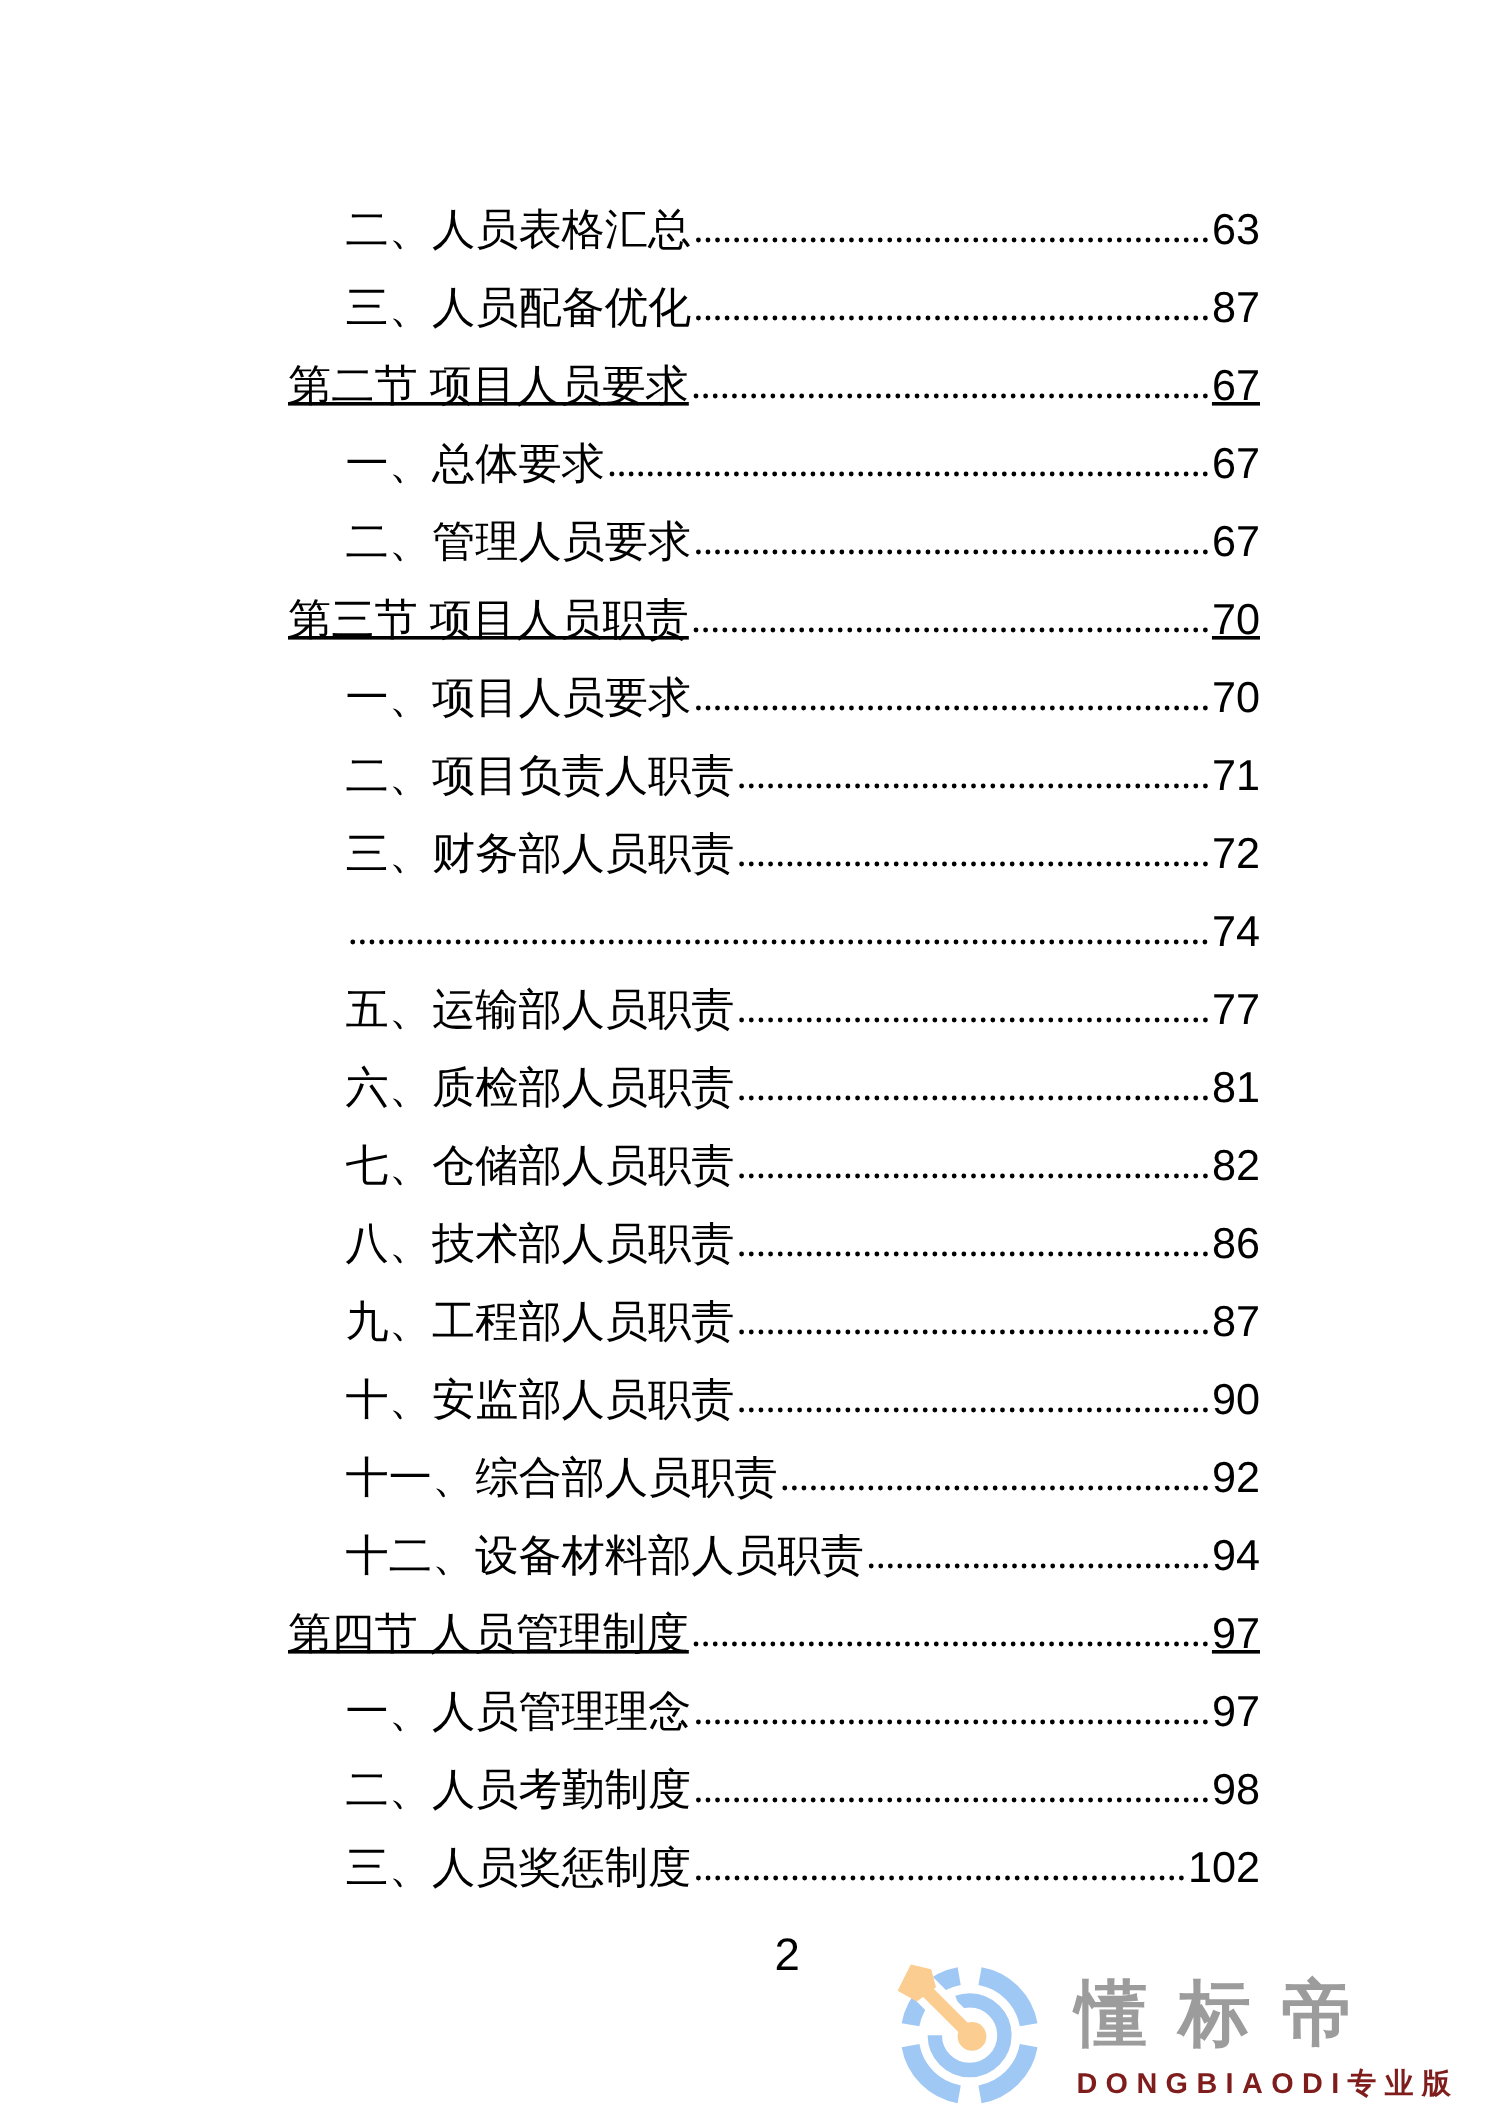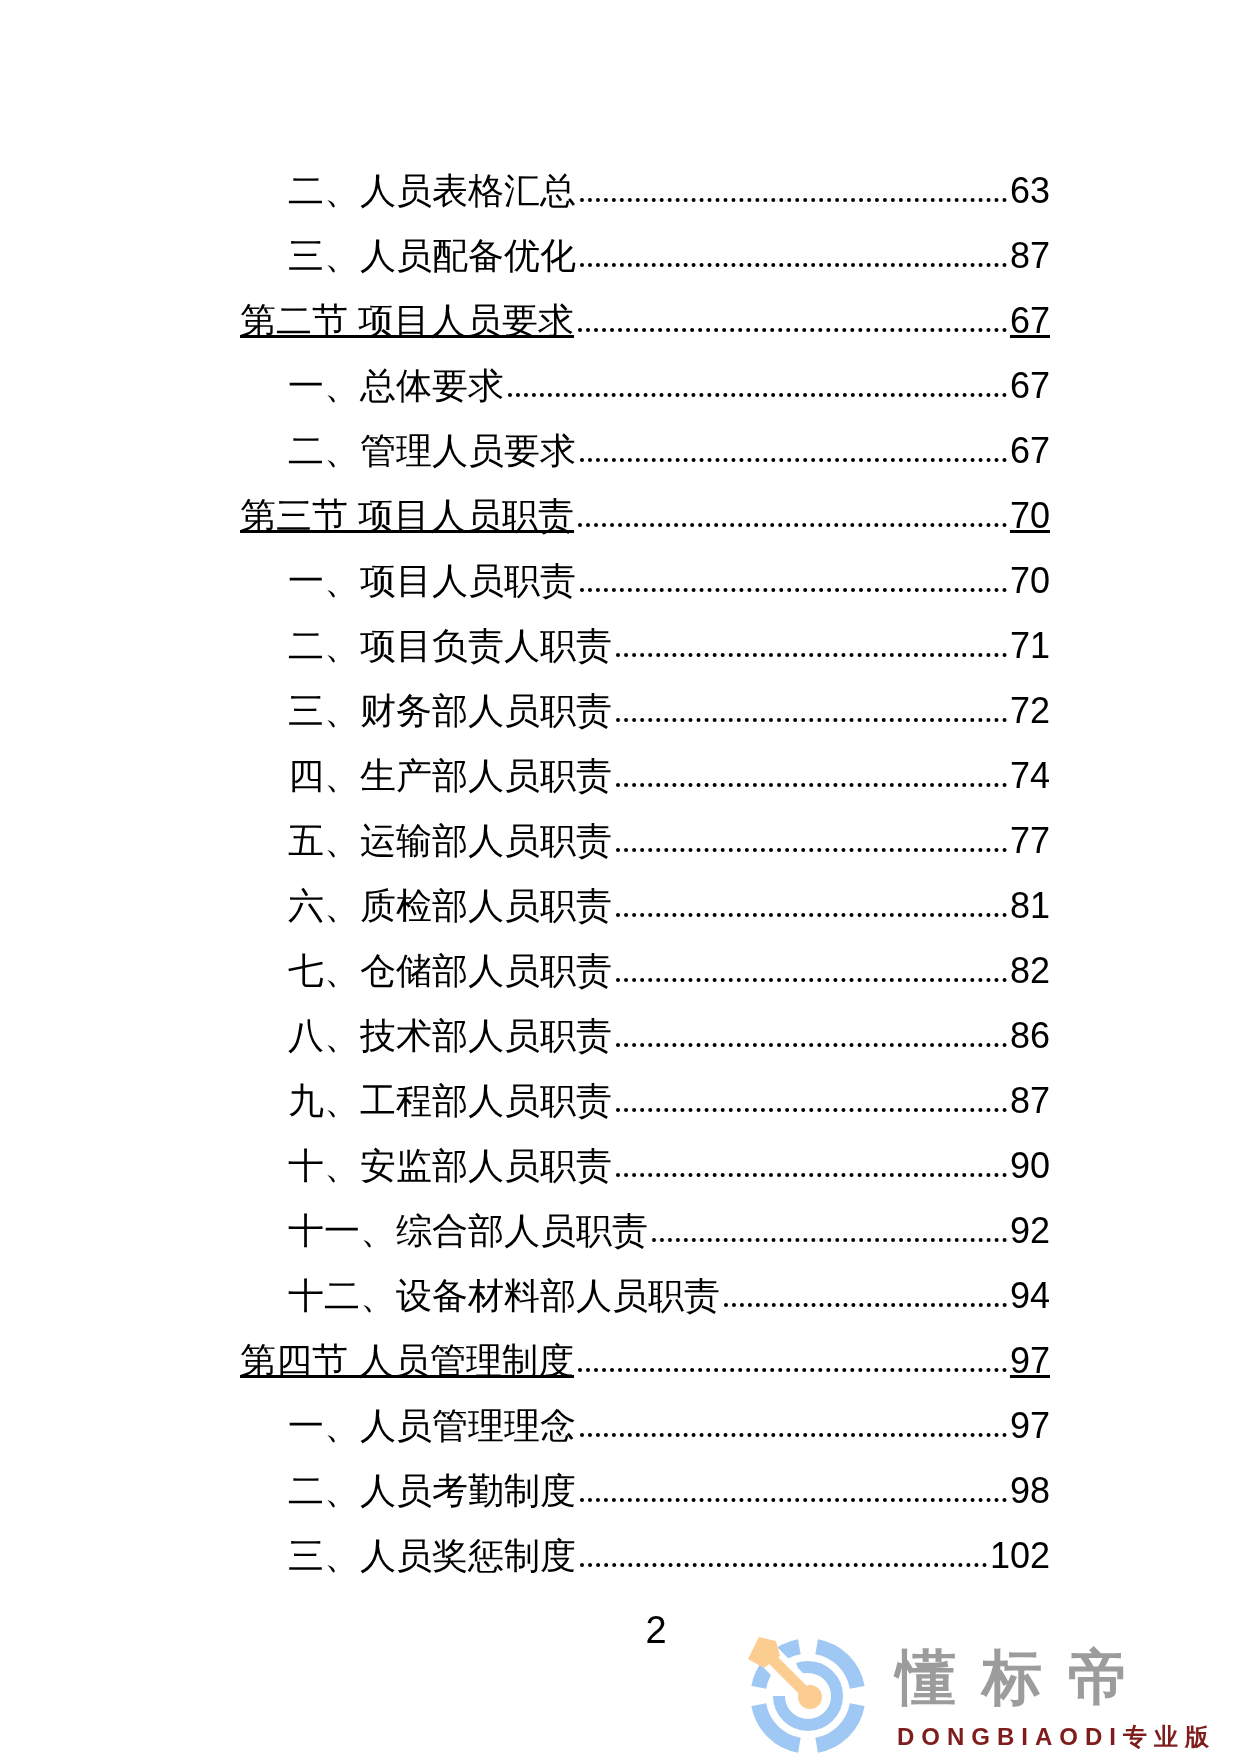--- a/index.html
+++ b/index.html
@@ -133,7 +133,7 @@
       <span class="toc-page">70</span>
     </div>
     <div class="toc-row lvl-sub">
-      <span class="toc-label">一、项目人员职责</span>
+      <span class="toc-label">一、项目人员要求</span>
       <span class="toc-dots"></span>
       <span class="toc-page">70</span>
     </div>

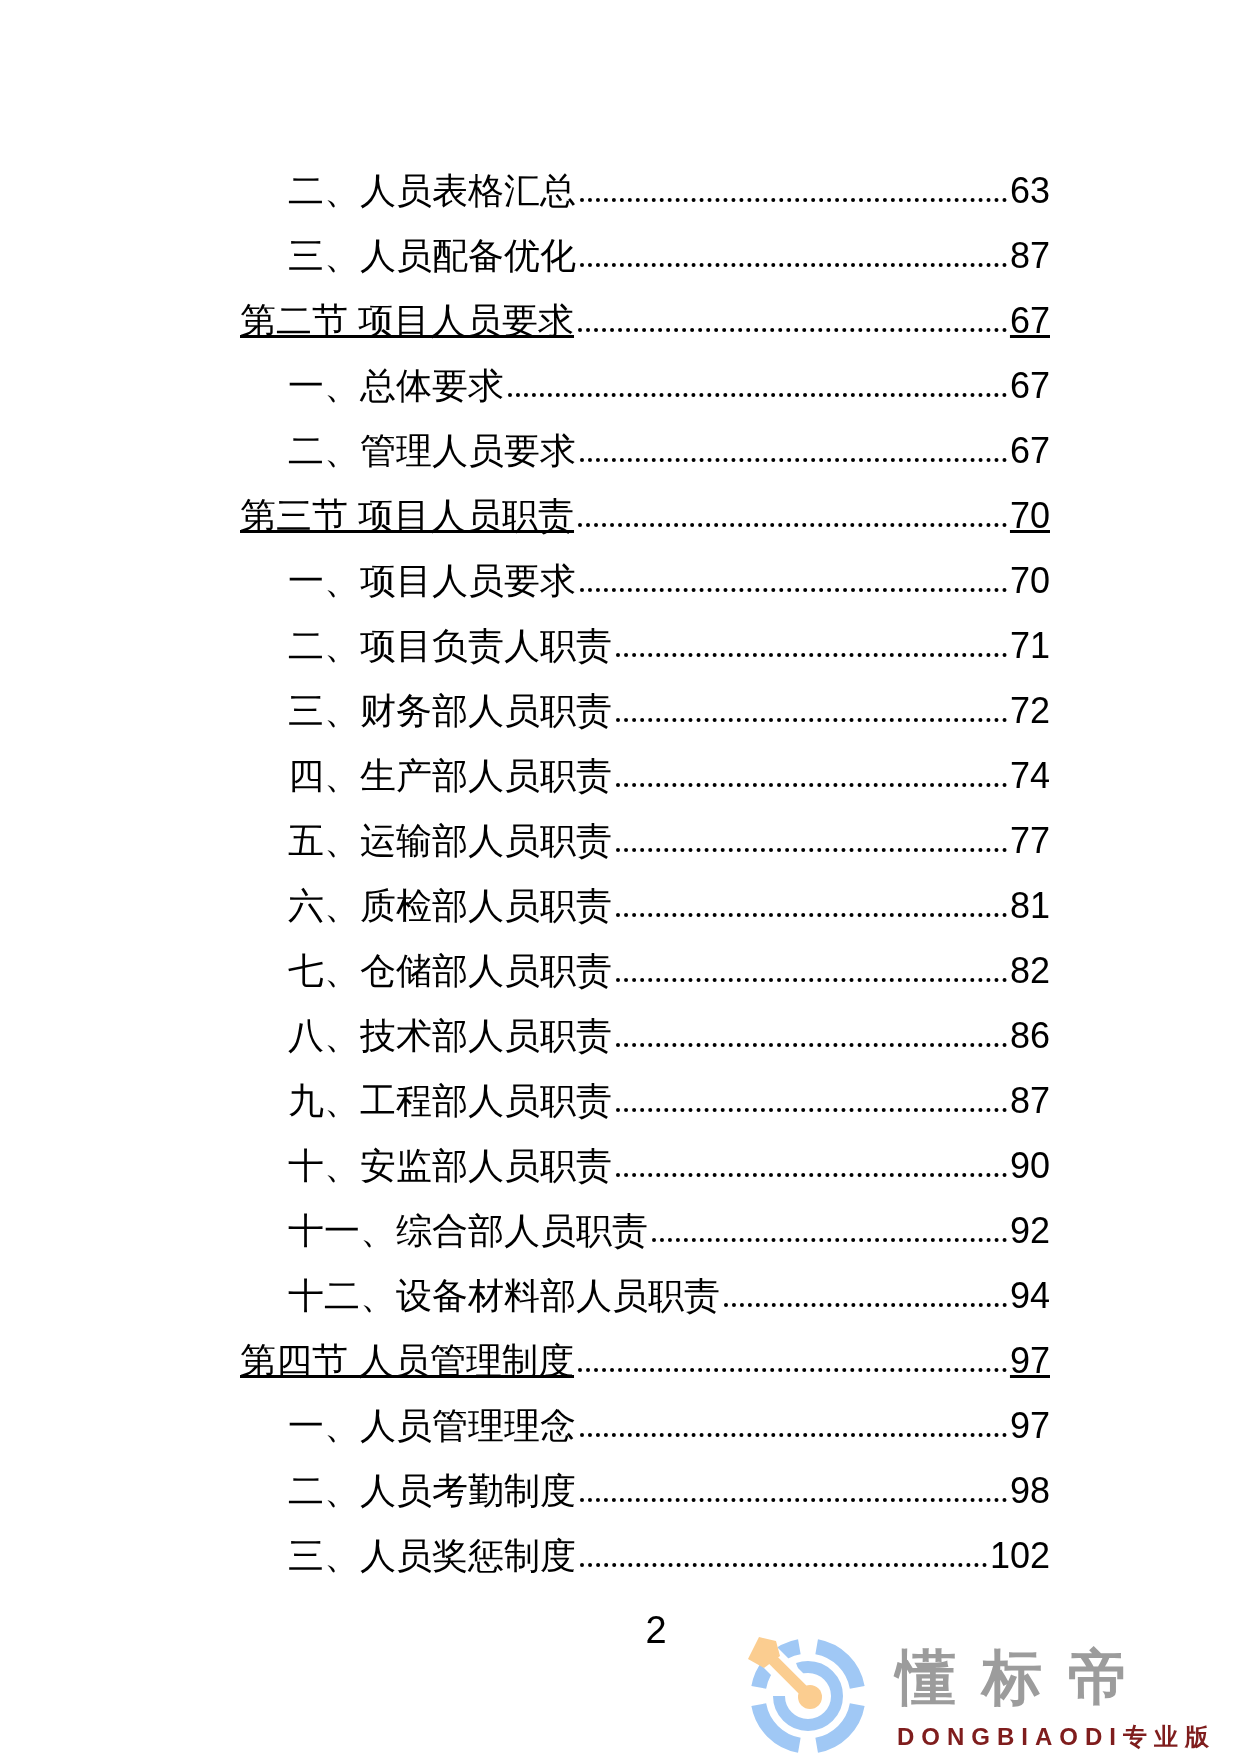--- a/index.html
+++ b/index.html
@@ -148,7 +148,6 @@
       <span class="toc-page">72</span>
     </div>
     <div class="toc-row lvl-sub">
-      <span class="toc-label">四、生产部人员职责</span>
       <span class="toc-dots"></span>
       <span class="toc-page">74</span>
     </div>

